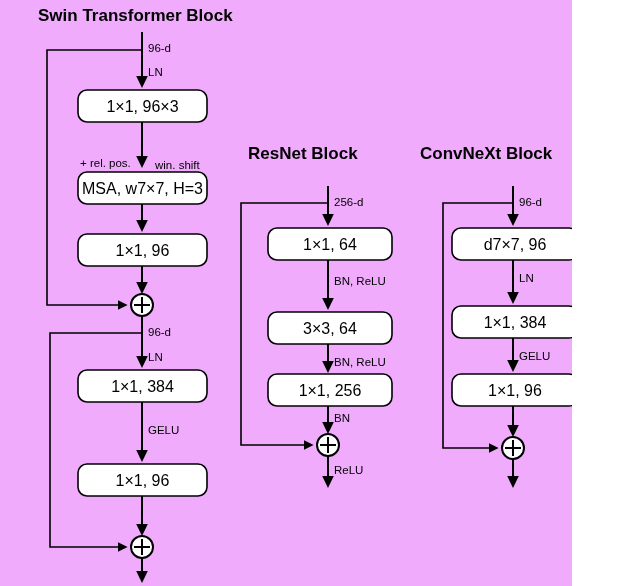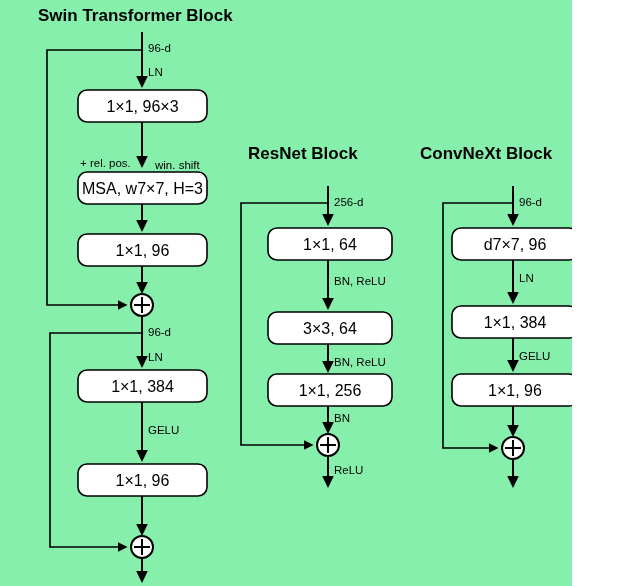--- a/index.html
+++ b/index.html
@@ -11,7 +11,7 @@
     position: relative;
     width: 572px;
     height: 586px;
-    background: #86efac;
+    background: #f0abfc;
     font-family: "Liberation Sans", sans-serif;
     overflow: hidden;
   }

